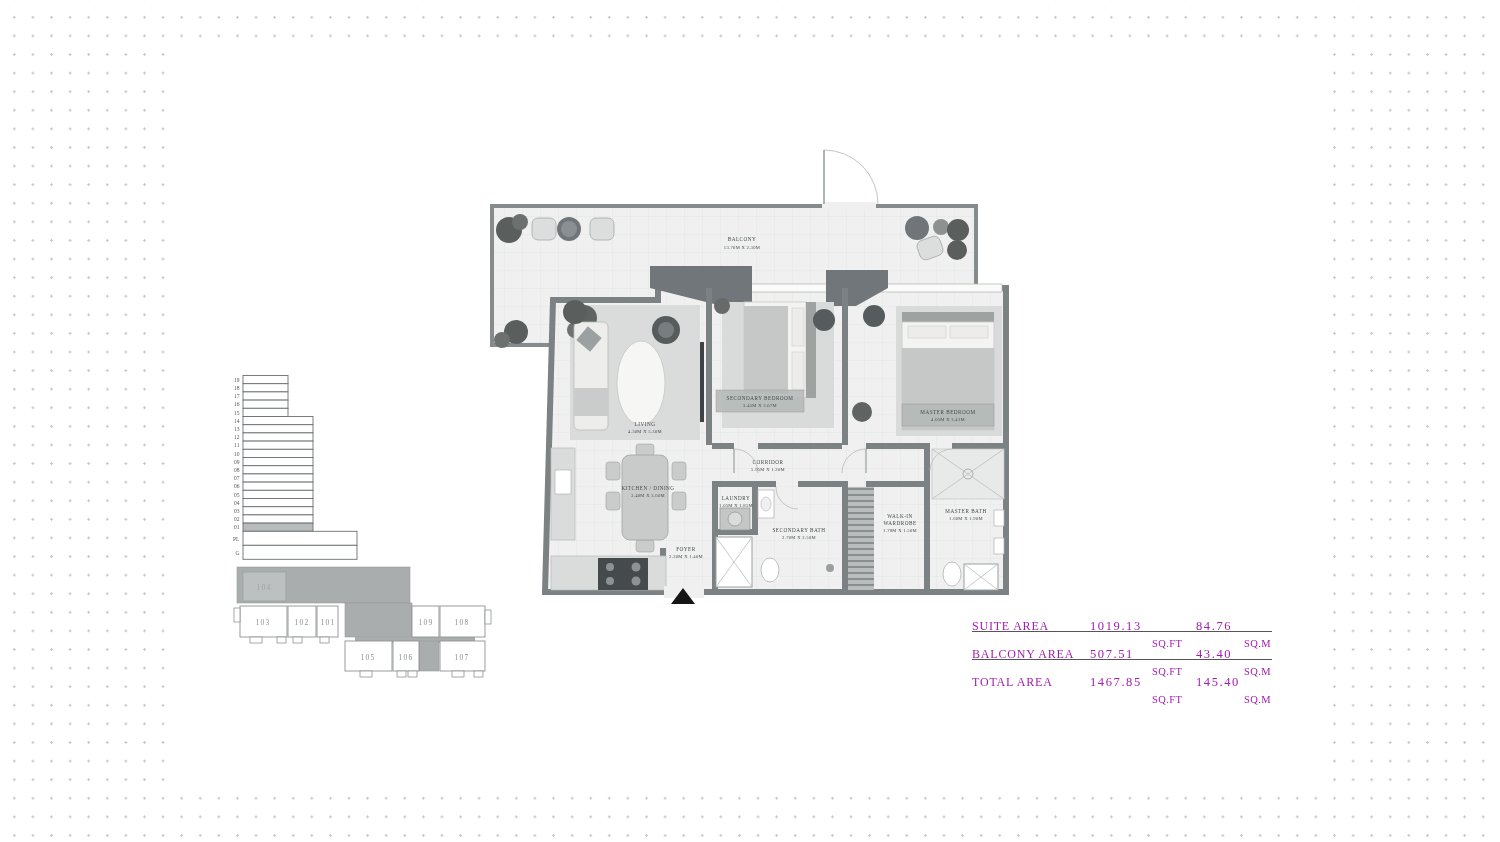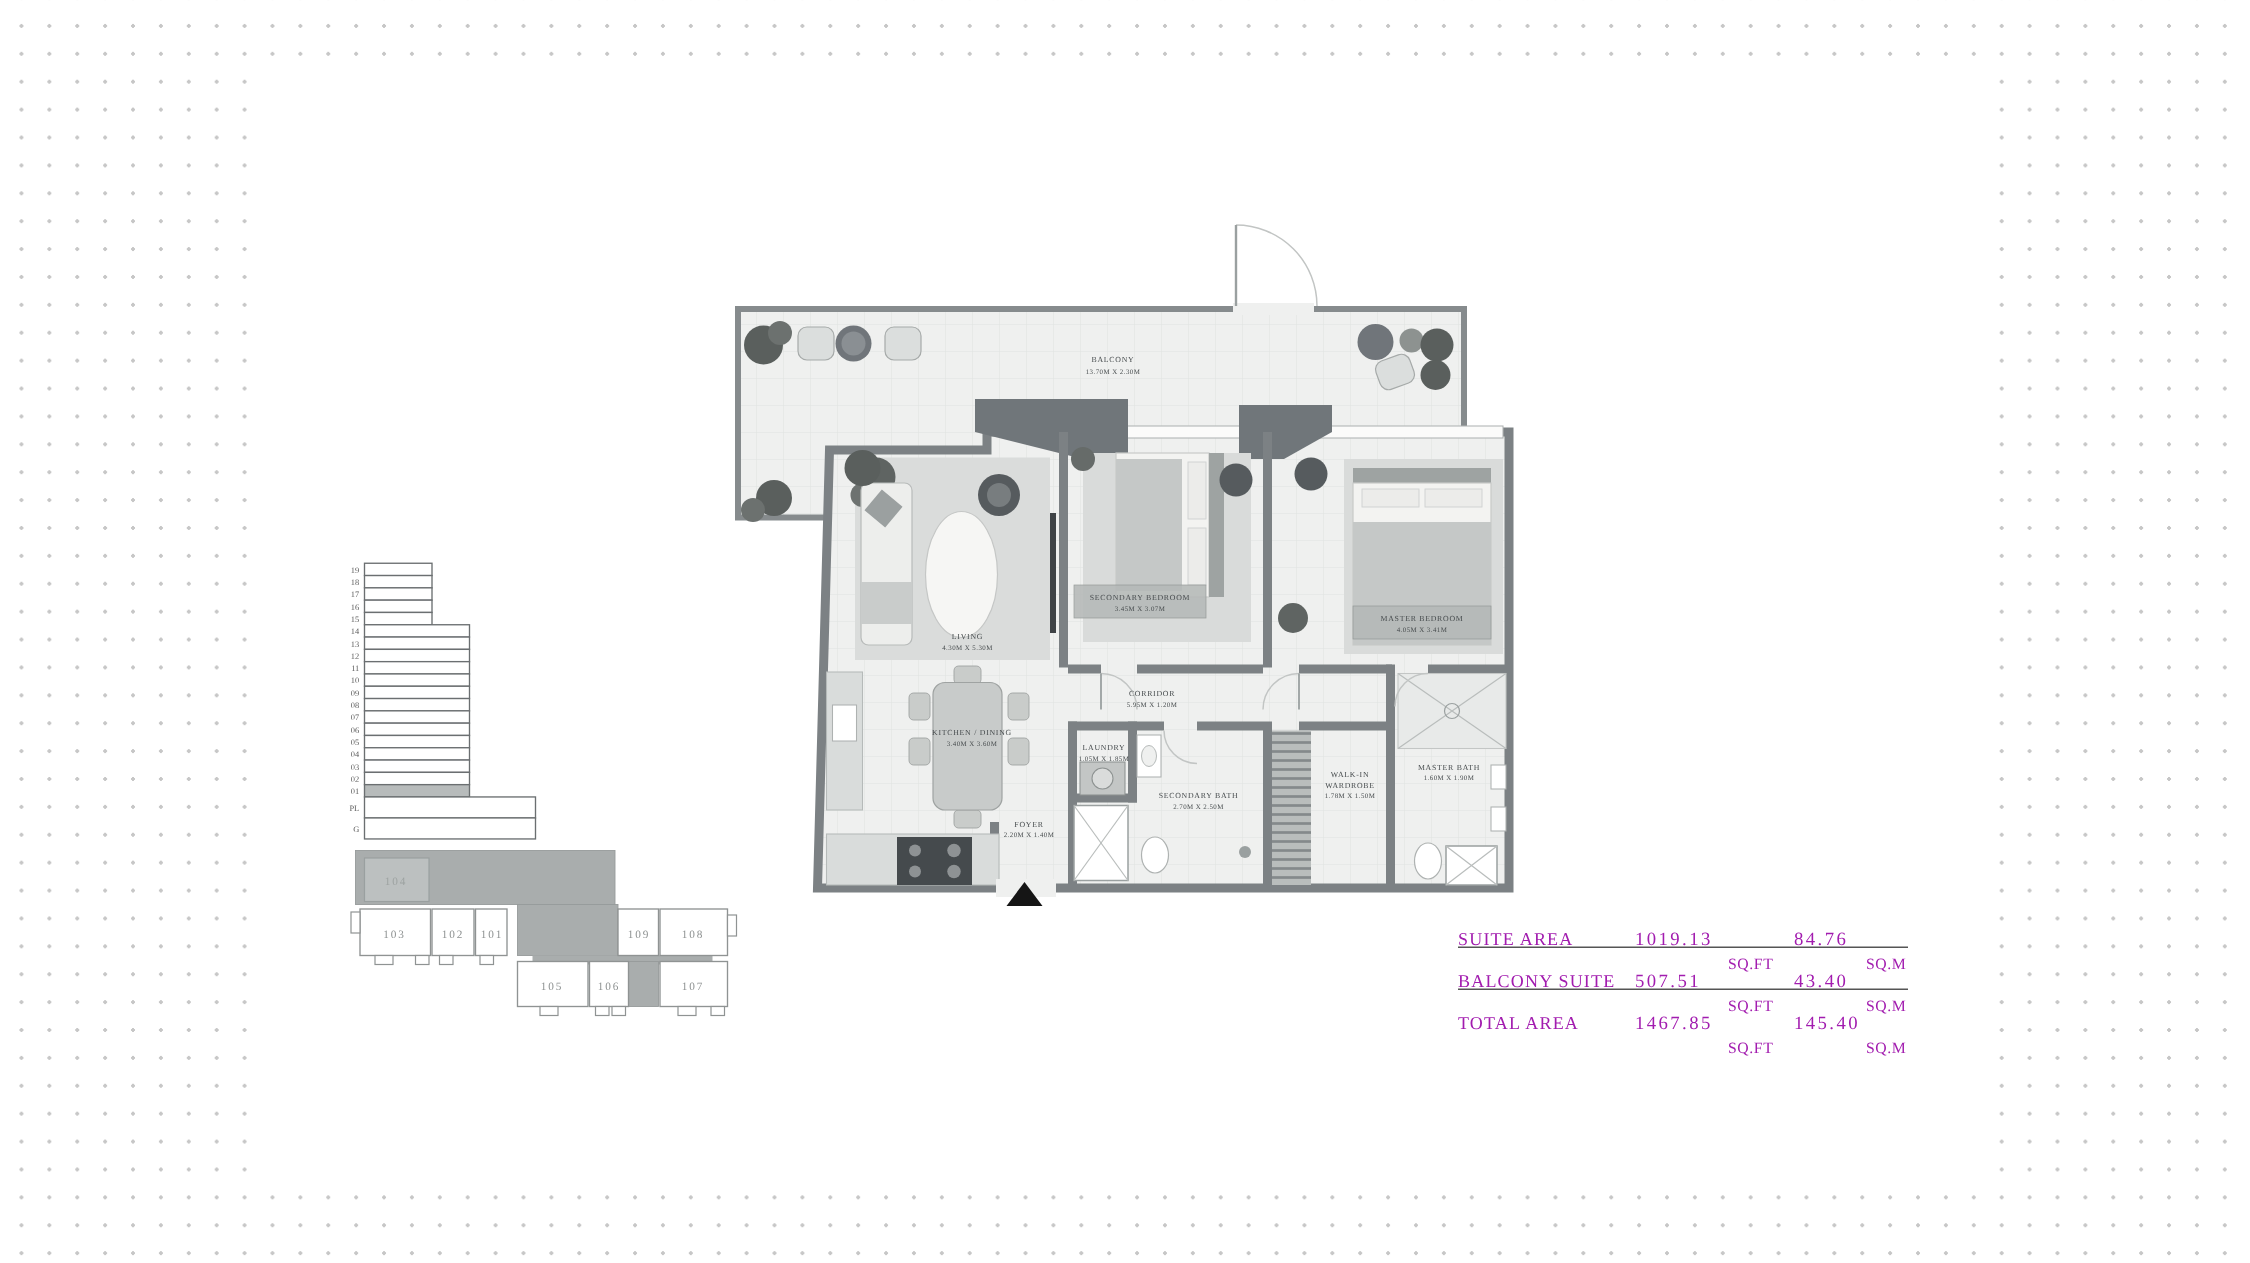--- a/index.html
+++ b/index.html
@@ -329,7 +329,7 @@
     <span class="a-unit">SQ.M</span>
   </div>
   <div class="area-row lined">
-    <span class="a-label">BALCONY SUITE</span>
+    <span class="a-label">BALCONY AREA</span>
     <span class="a-val">507.51</span>
     <span class="a-unit">SQ.FT</span>
     <span class="a-val">43.40</span>

